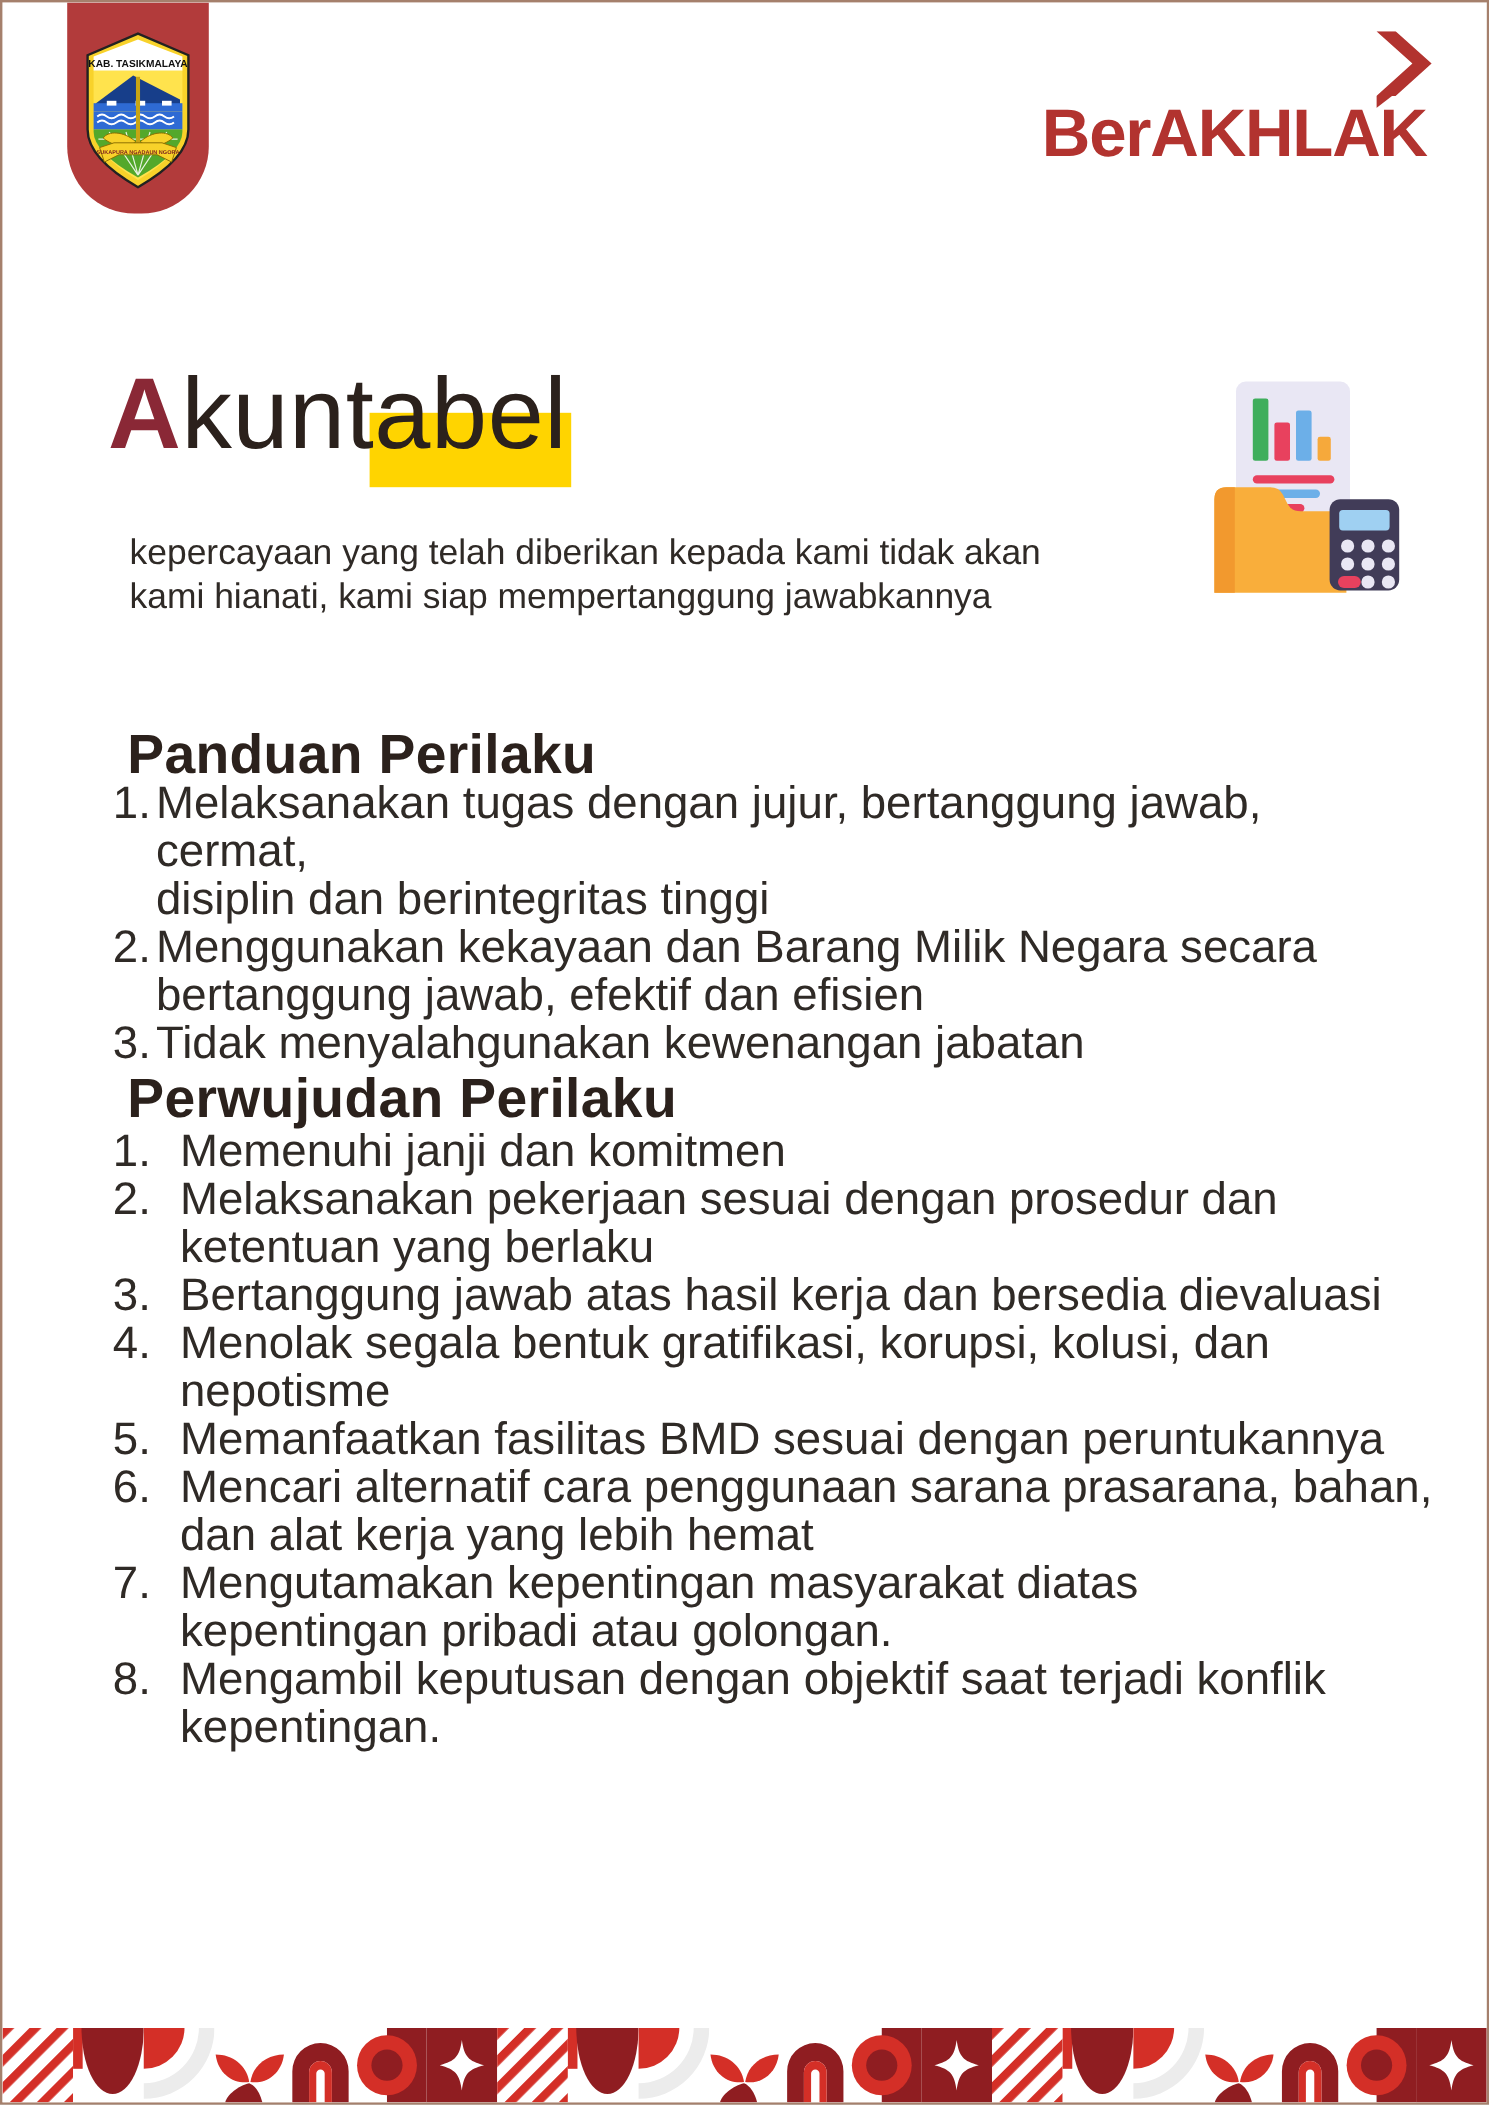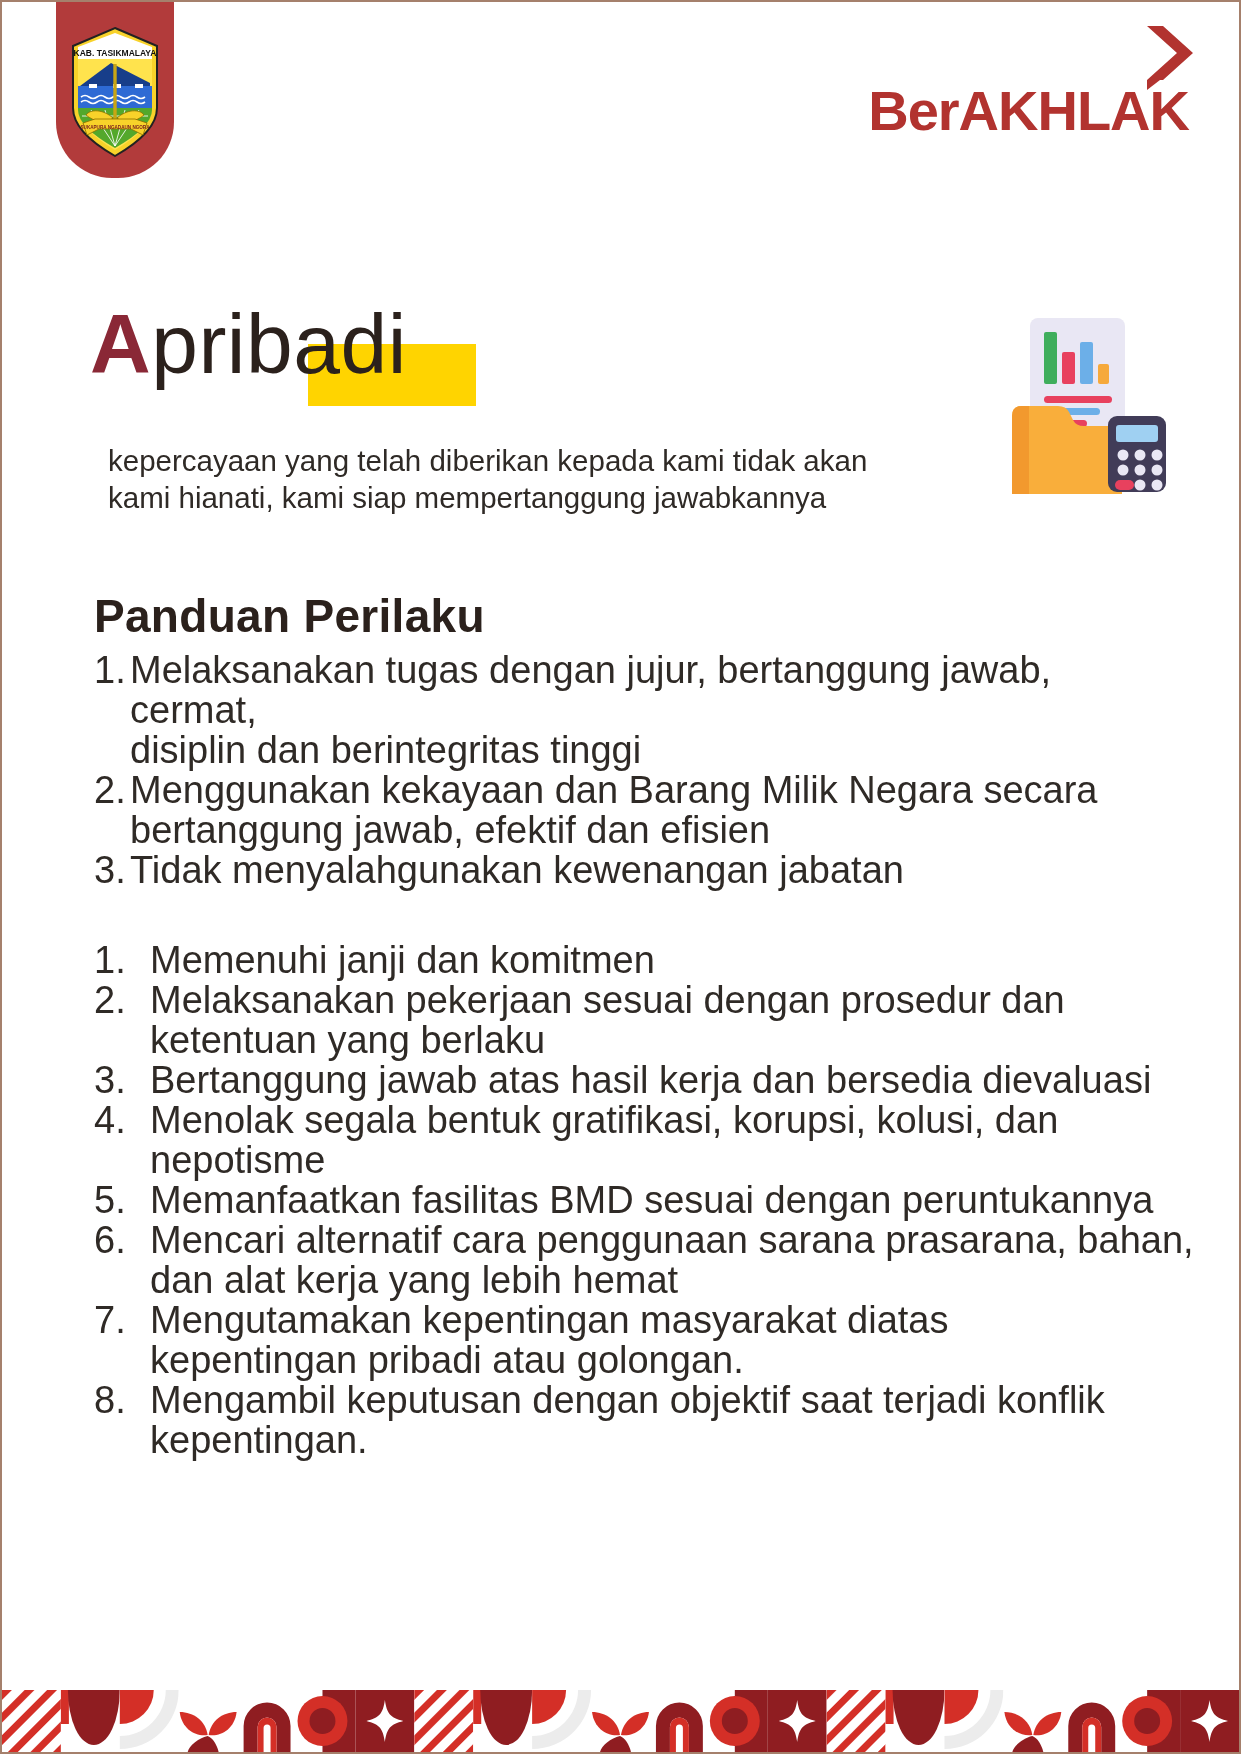--- a/index.html
+++ b/index.html
@@ -127,7 +127,7 @@
 
   <section class="value">
     <h1 class="title">
-      <span class="hl"></span><span class="t-a">A</span><span class="t-rest">pribadi</span>
+      <span class="hl"></span><span class="t-a">A</span><span class="t-rest">kuntabel</span>
     </h1>
   </section>
   <p class="subtitle">kepercayaan yang telah diberikan kepada kami tidak akan

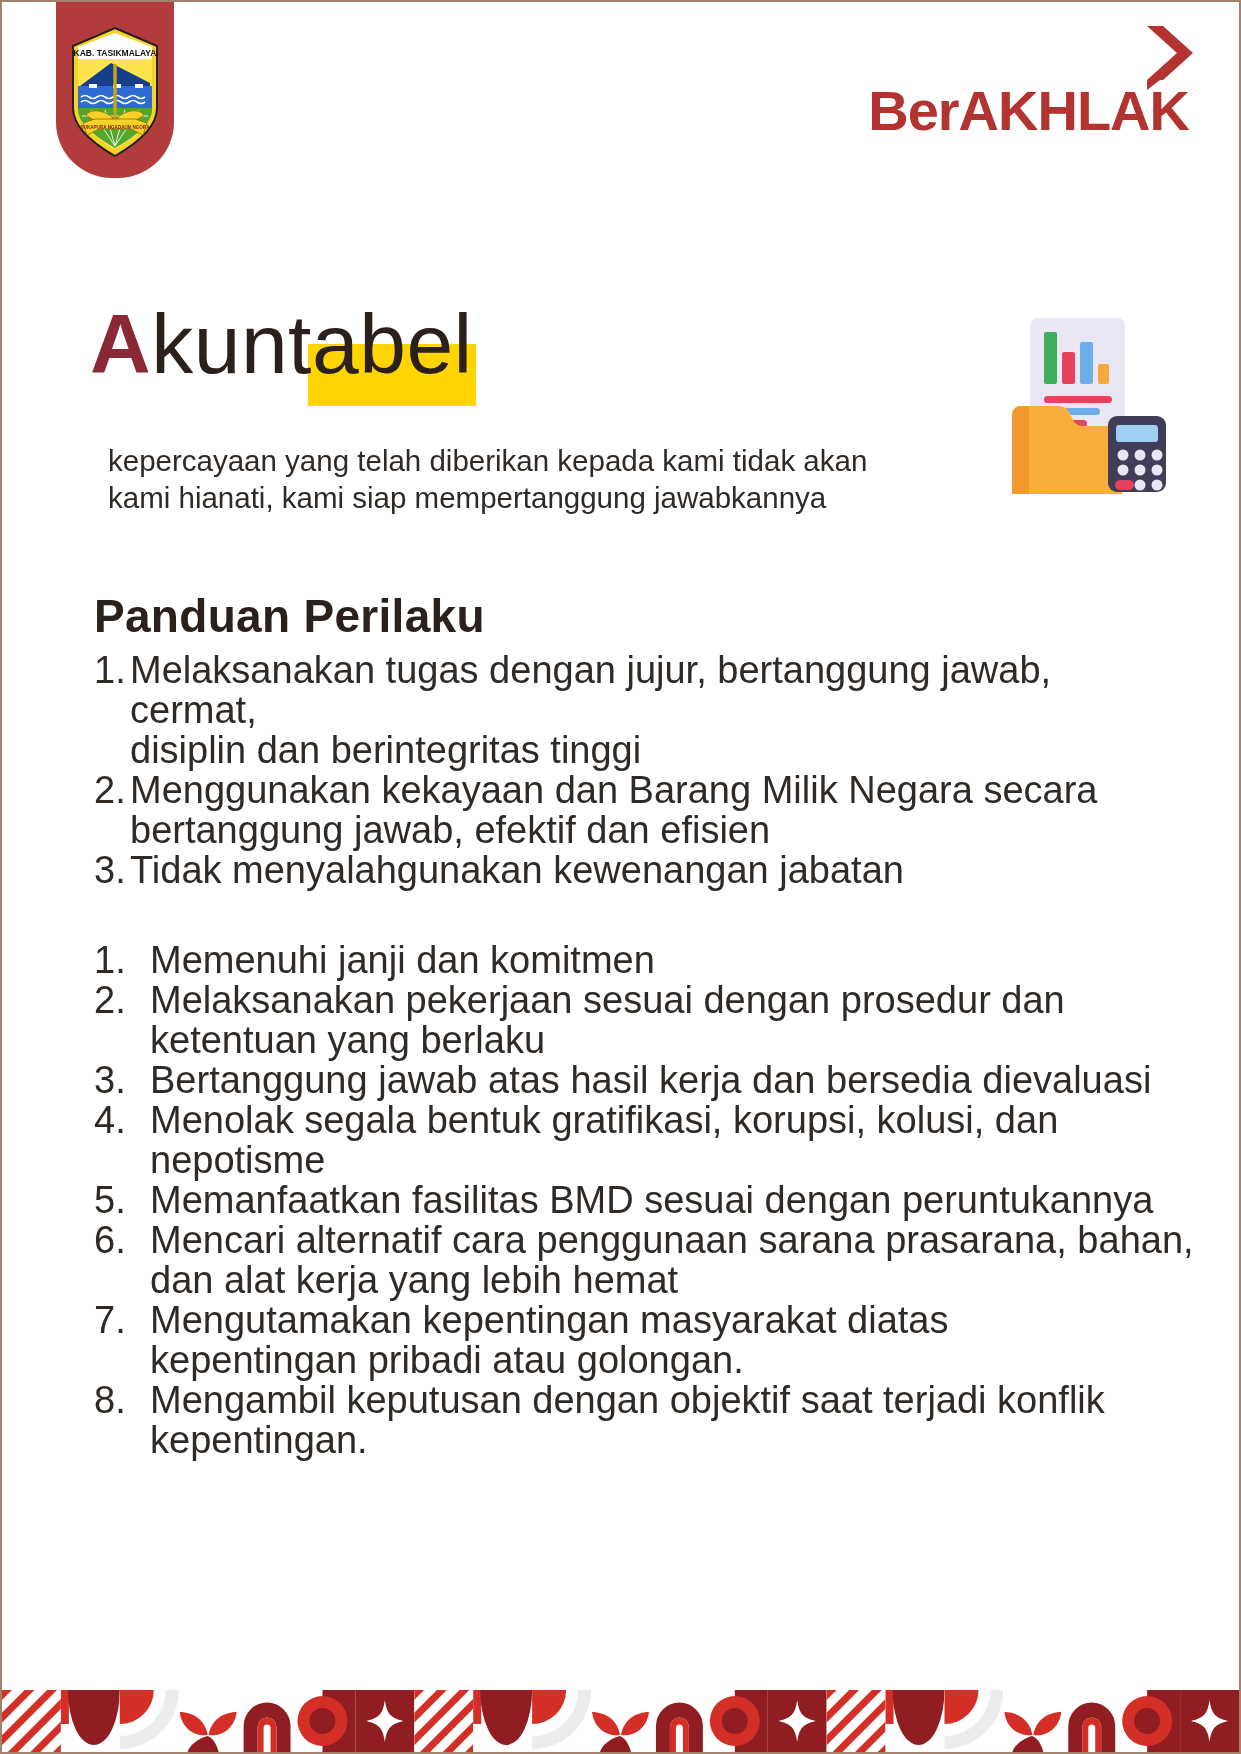--- a/index.html
+++ b/index.html
@@ -49,7 +49,7 @@
   
   .h-panduan{position:absolute;left:88px;top:583px;}
   .h-perwujudan{position:absolute;left:88px;top:870px;}
-  h2{margin:4px;font-size:46px;font-weight:700;color:var(--ink,#2B211C);letter-spacing:.3px;}
+  h2{margin:16px;font-size:46px;font-weight:700;color:var(--ink,#2B211C);letter-spacing:.3px;}
   .list{
     position:absolute;margin:0;list-style:none;counter-reset:n;
     font-size:38px;line-height:40px;color:var(--body-ink,#2F2A26);

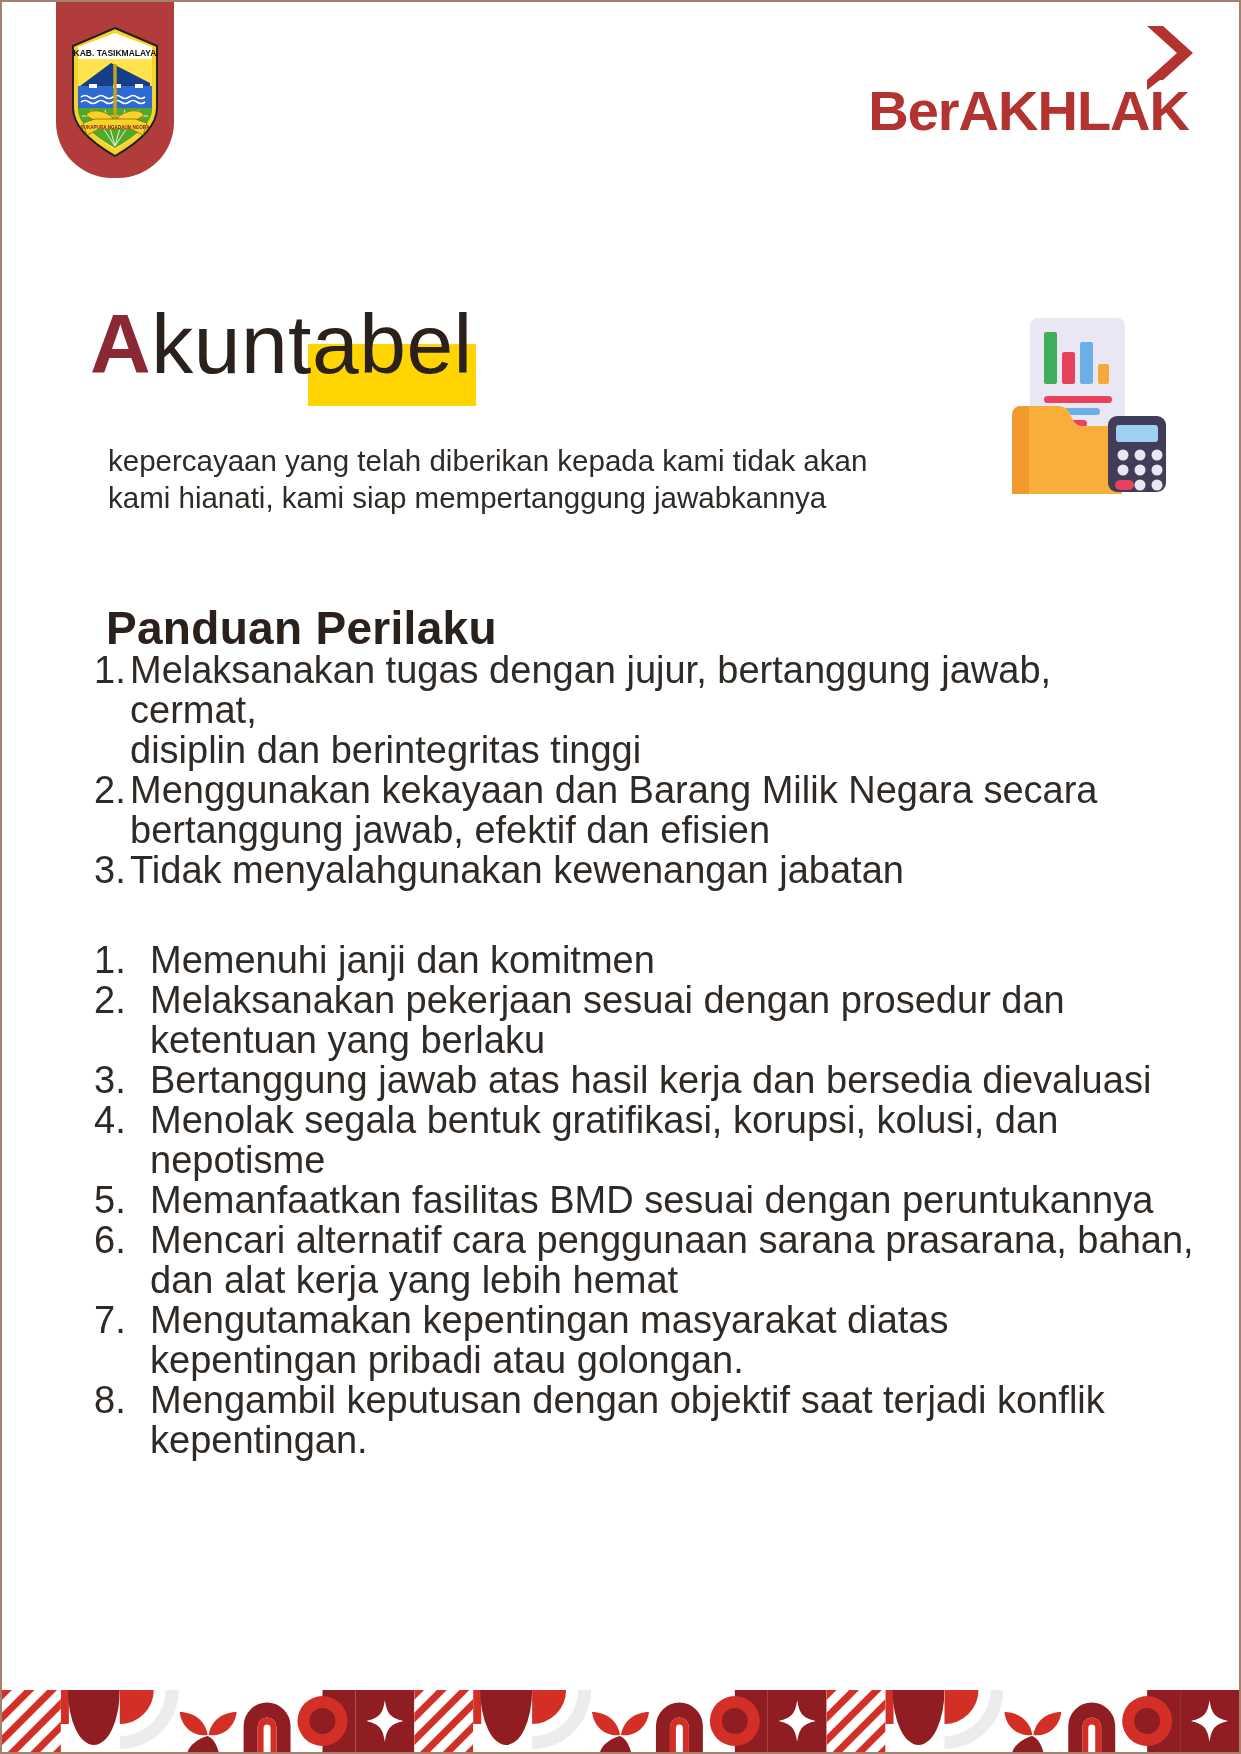--- a/index.html
+++ b/index.html
@@ -177,6 +177,9 @@
       <li class="list-item"><span>Tidak menyalahgunakan kewenangan jabatan</span></li>
     </ol>
 
+  <div class="h-perwujudan">
+    <h2>Perwujudan Perilaku</h2>
+  </div>
   <ol class="list perwujudan-list">
 
   <li class="list-item"><span>Memenuhi janji dan komitmen</span></li>

